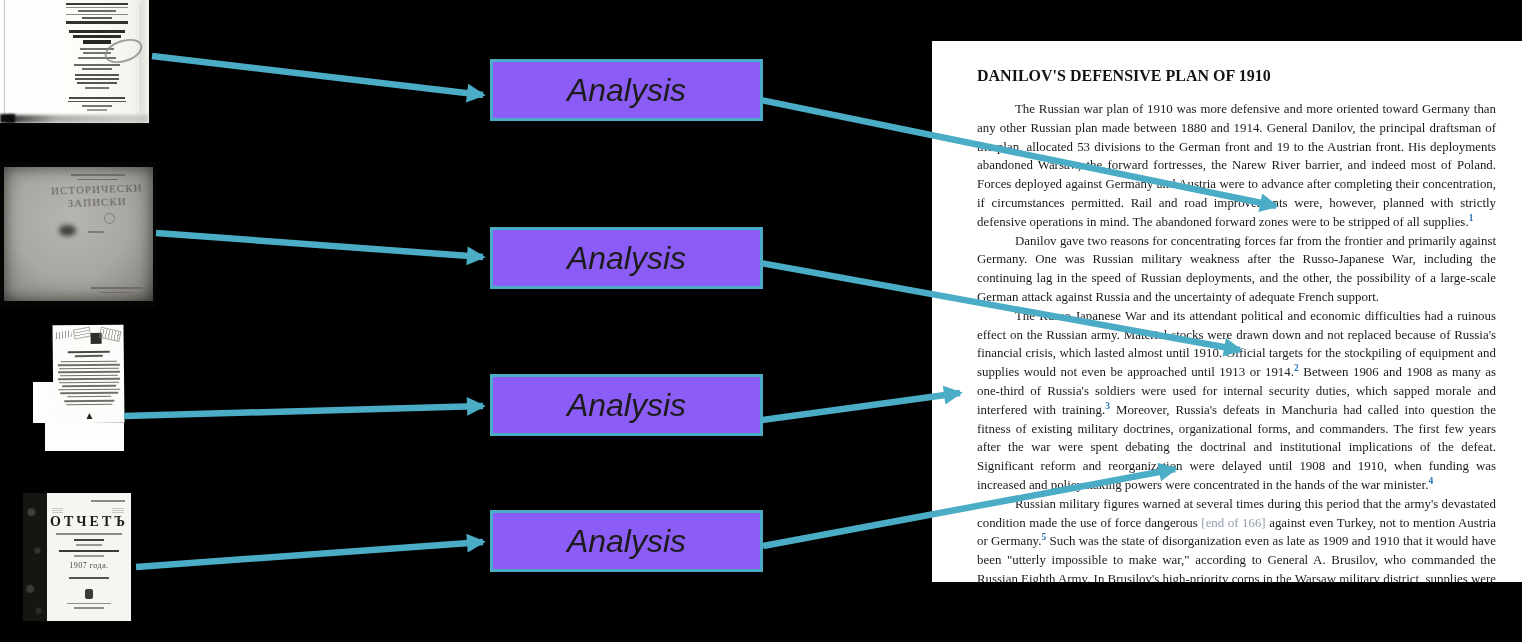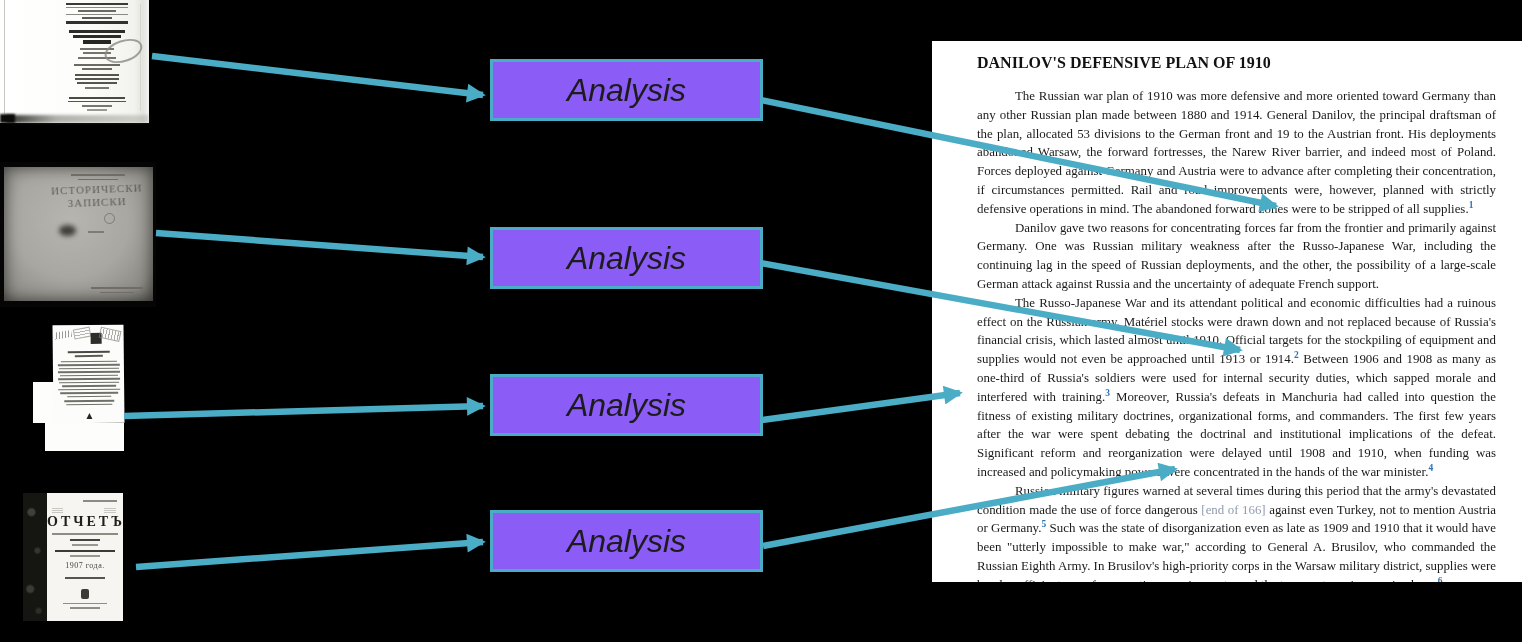--- a/index.html
+++ b/index.html
@@ -77,7 +77,7 @@
 
   
   .doc{position:absolute;left:932px;top:41px;width:590px;height:541px;background:var(--doc-bg,#fff);
-       box-sizing:border-box;padding:13px 26px 0 45px;overflow:hidden;}
+       box-sizing:border-box;padding:26px 26px 0 45px;overflow:hidden;}
   .doc h1{font-family:"Liberation Serif",serif;font-weight:bold;font-size:16px;color:#121212;
           margin:0 0 15px 0;}
   .doc p{font-family:"Liberation Serif",serif;font-size:12.9px;line-height:18.8px;color:#1a1a1a;

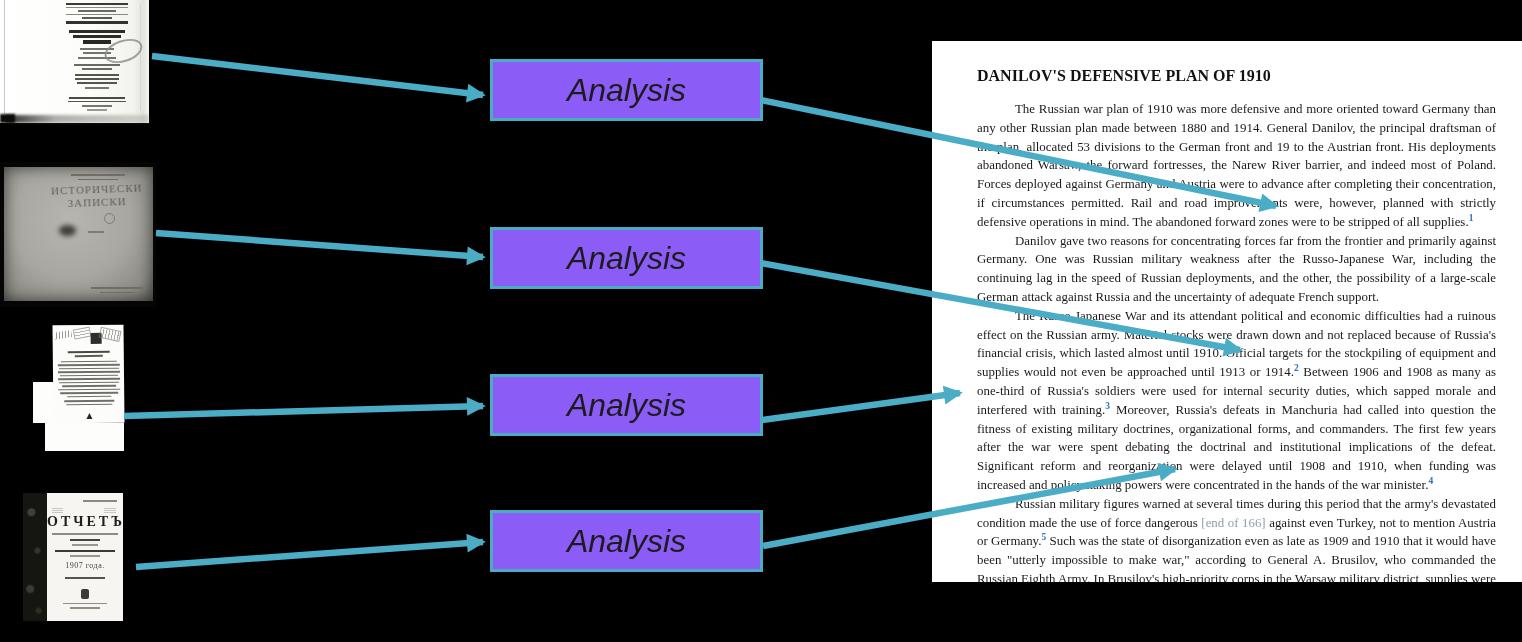--- a/index.html
+++ b/index.html
@@ -57,7 +57,7 @@
                              radial-gradient(circle at 60% 45%,#35342e 0 2px,transparent 4px),
                              radial-gradient(circle at 30% 75%,#3b3a33 0 3px,transparent 5px),
                              radial-gradient(circle at 65% 92%,#2e2d27 0 2px,transparent 4px);}
-  .t4-page{position:absolute;left:24px;top:0;width:76px;height:128px;background:#f6f5f1;}
+  .t4-page{position:absolute;left:24px;top:0;width:84px;height:128px;background:#f6f5f1;}
   .t4-topline{margin:7px 6px 0 auto;width:34px;height:2px;background:#8b8b81;}
   .t4-pm1{position:absolute;left:5px;top:15px;width:11px;height:6px;opacity:.5;
           background:repeating-linear-gradient(0deg,transparent 0 1px,#9a9a90 1px 2px);}

